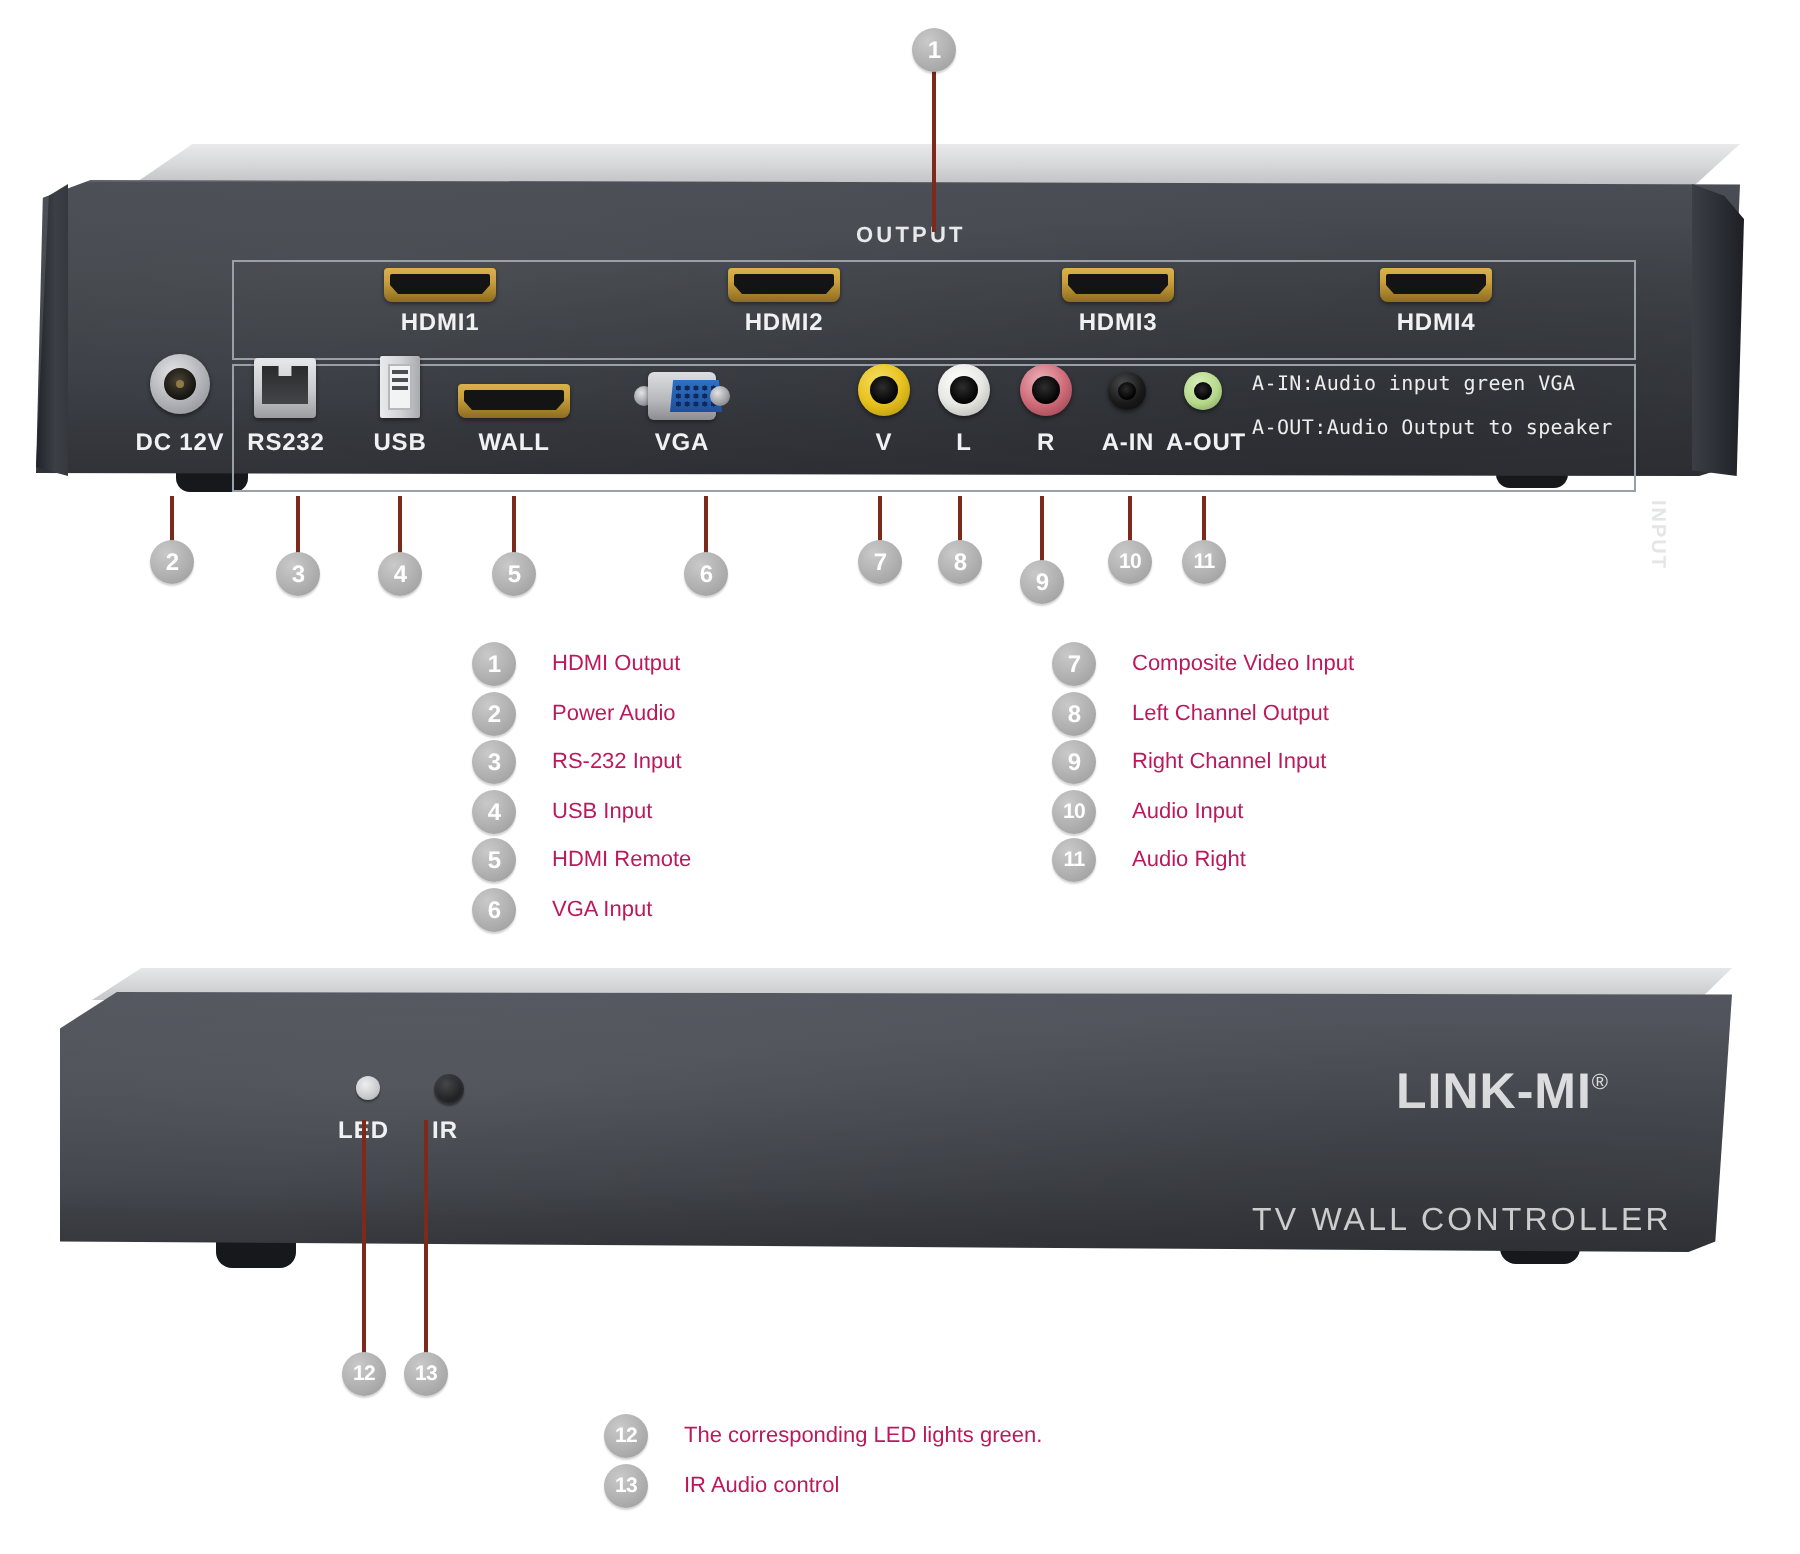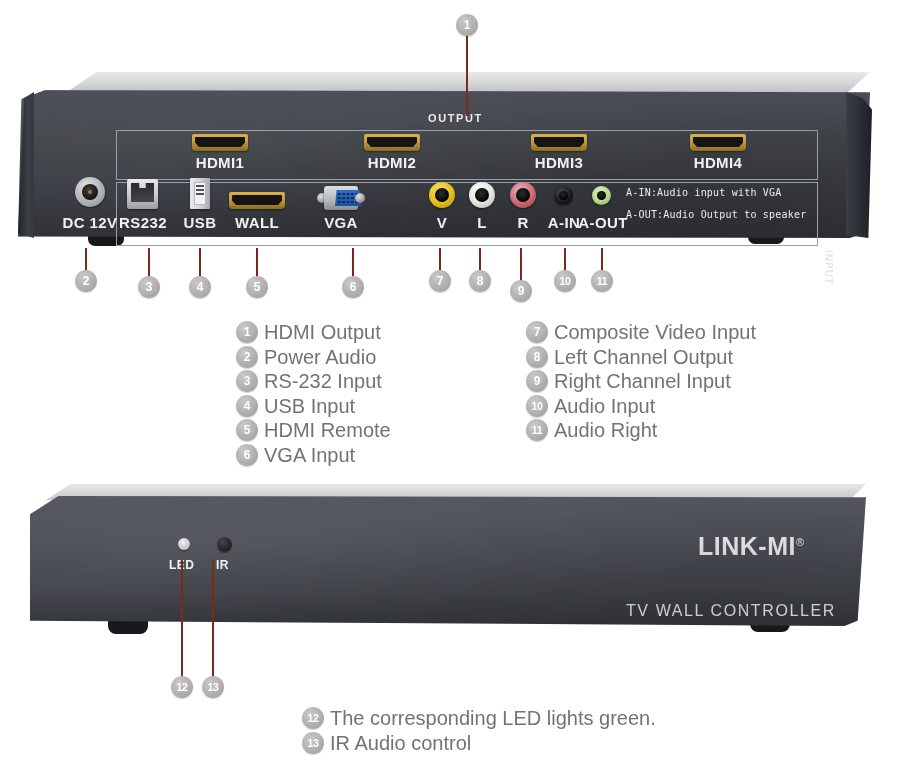--- a/index.html
+++ b/index.html
@@ -83,7 +83,7 @@
     clip-path:polygon(0 0,100% 0,100% 55%,92% 100%,8% 100%,0 55%);
   }
   .portlabel{
-    position:absolute;color:#f0f1f2;font-size:15px;font-weight:bold;
+    position:absolute;color:#f0f1f2;font-size:12px;font-weight:bold;
     letter-spacing:0.4px;text-align:center;white-space:nowrap;
   }
   .dcjack{

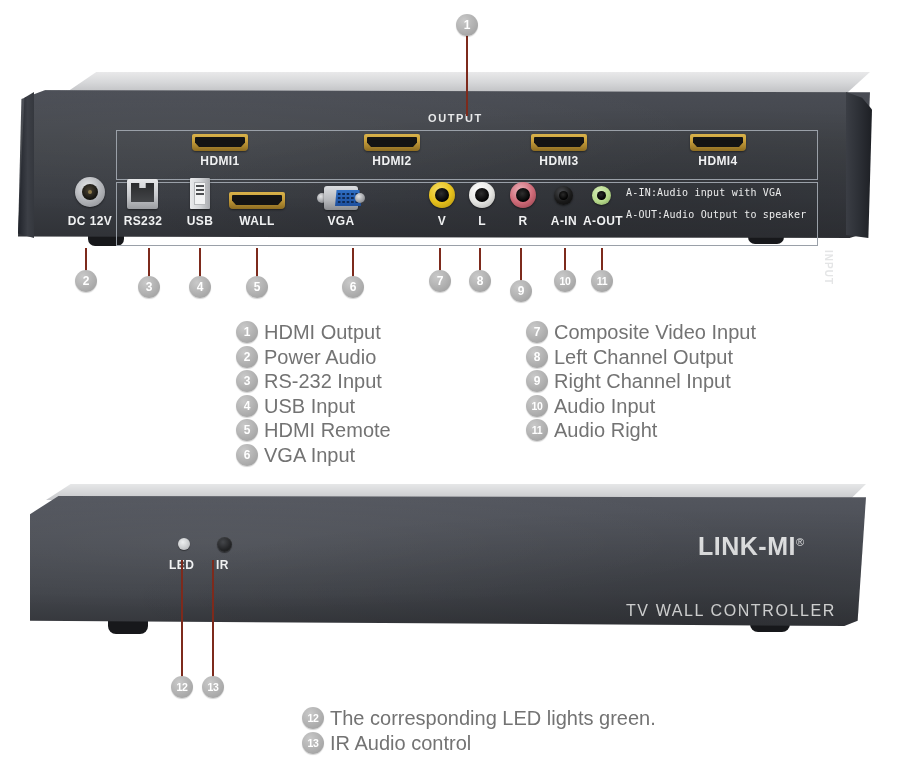--- a/index.html
+++ b/index.html
@@ -289,7 +289,7 @@
     <div class="jack35" style="left:584px;top:114px;background:radial-gradient(circle at 40% 32%,#d8eebb 0%,#b6d98a 55%,#7d9a5a 100%);"></div>
     <div class="portlabel" style="left:568px;top:142px;width:54px;">A-OUT</div>
 
-    <div class="note" style="left:618px;top:115px;">A-IN:Audio input with VGA</div>
+    <div class="note" style="left:618px;top:115px;">A-IN:Audio input green VGA</div>
     <div class="note" style="left:618px;top:137px;">A-OUT:Audio Output to speaker</div>
   </div>
 

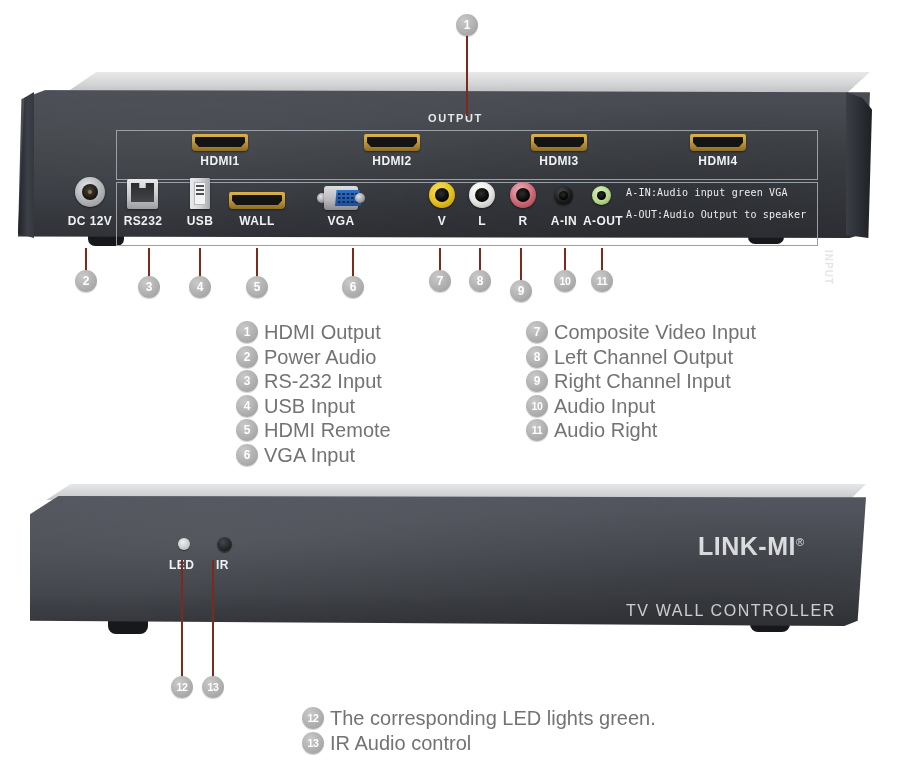--- a/index.html
+++ b/index.html
@@ -172,7 +172,7 @@
   .legend-row{position:relative;height:24.5px;white-space:nowrap;}
   .legend-row .marker{position:absolute;left:0;top:1px;}
   .legend-row .txt{
-    position:absolute;left:28px;top:0;font-size:20px;color:#737373;
+    position:absolute;left:40px;top:0;font-size:11px;color:#be185d;
     line-height:24px;
   }
 

